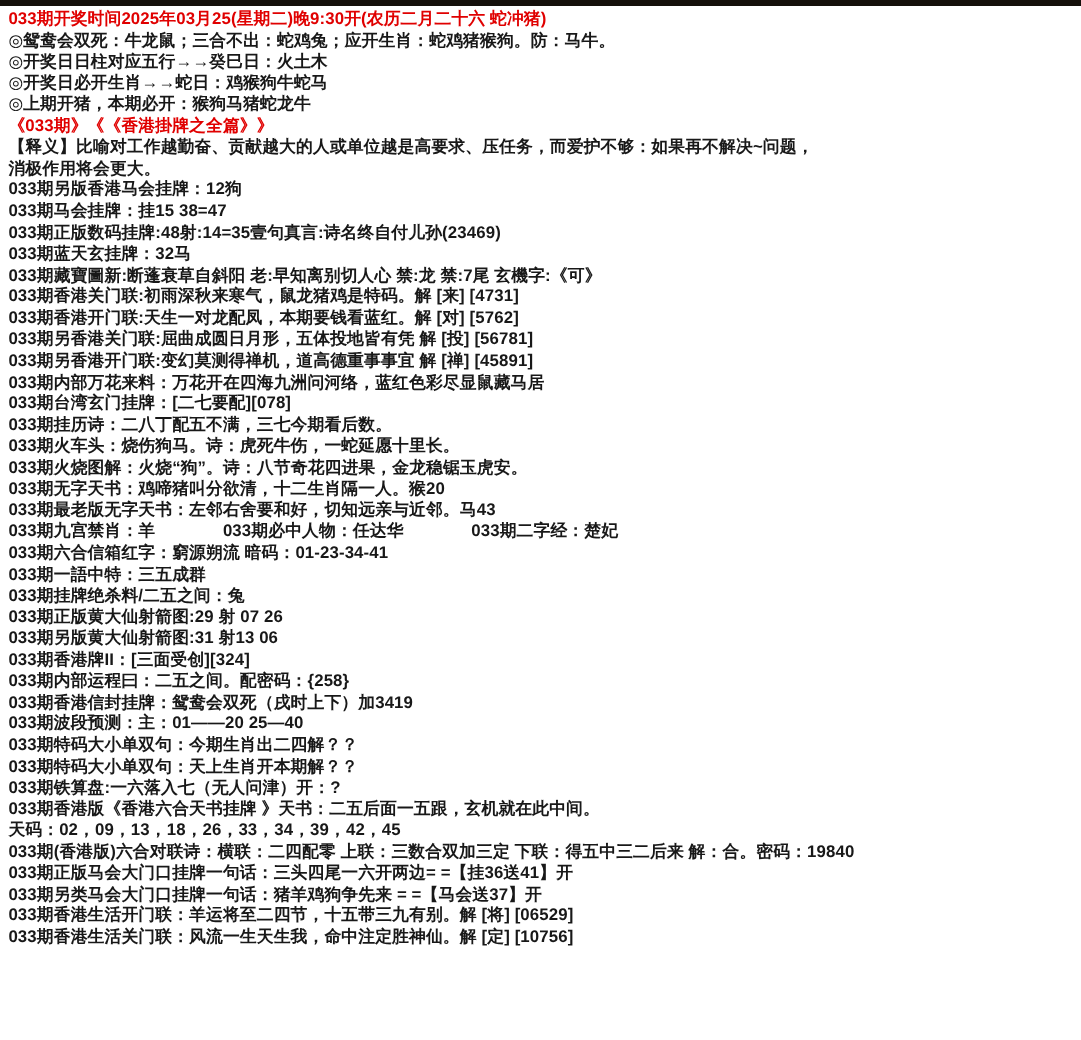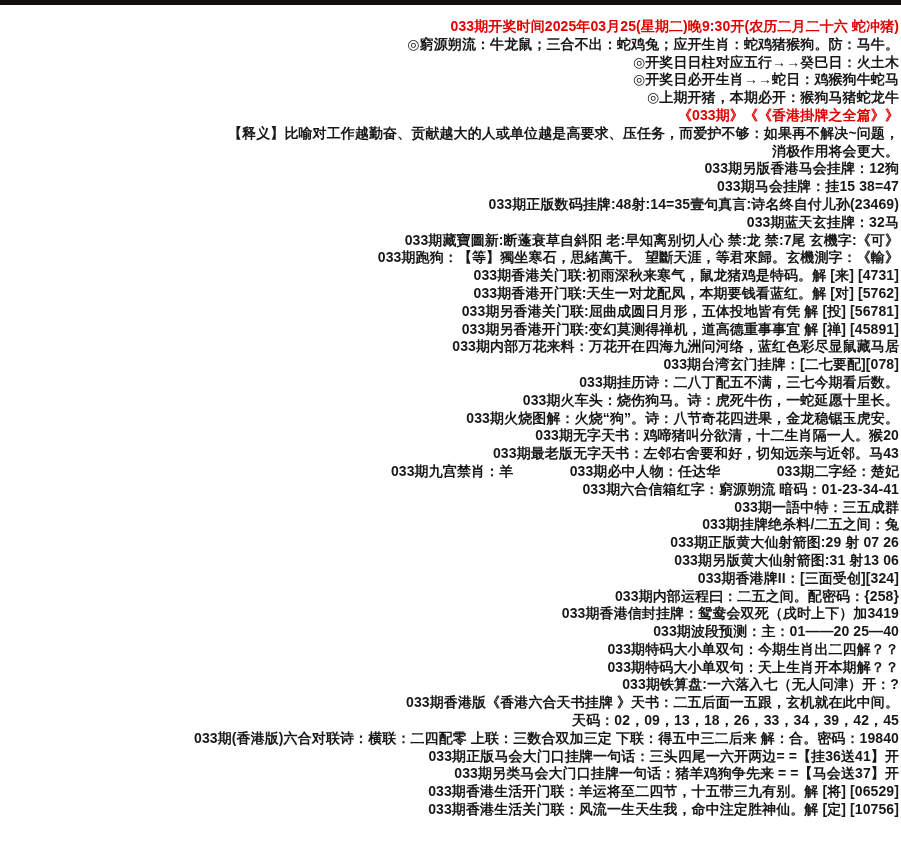--- a/index.html
+++ b/index.html
@@ -12,8 +12,7 @@
     width:901px;height:5px;background:#15100b;
   }
   .content{
-    padding:13px 2px 0 7px;
-    text-align:right;
+    padding:2px 2px 0 7px;
   }
   .line{
     font-size:14px;

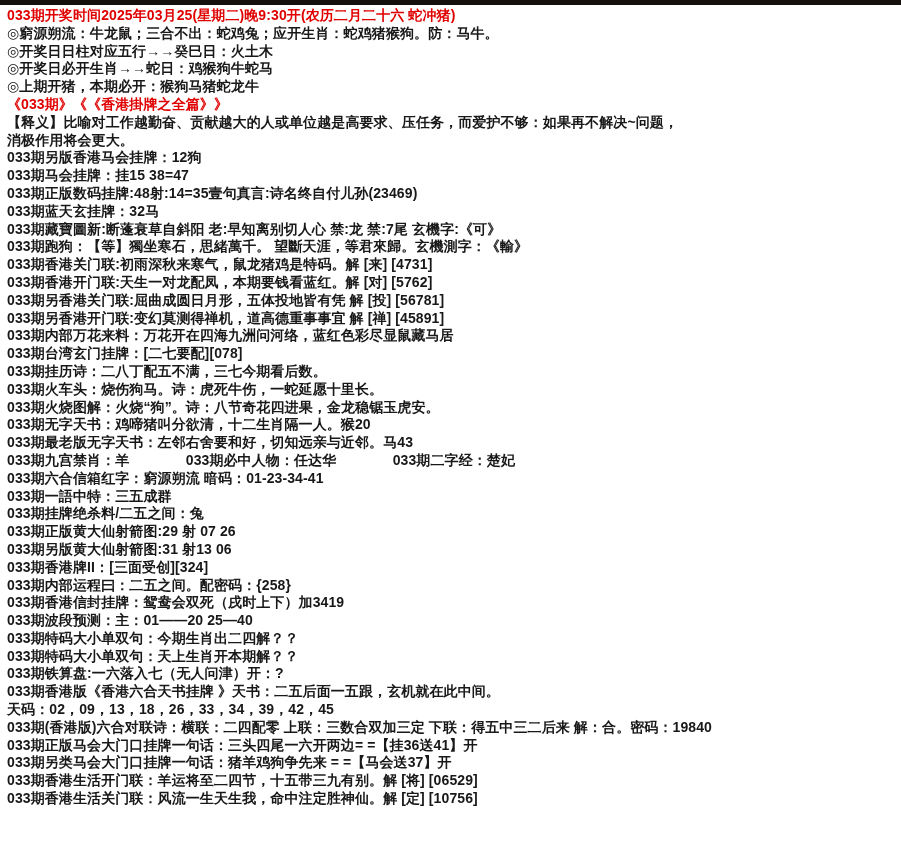--- a/index.html
+++ b/index.html
@@ -30,7 +30,7 @@
 <div class="top-bar"></div>
 <div class="content">
     <div class="line red">033期开奖时间2025年03月25(星期二)晚9:30开(农历二月二十六 蛇冲猪)</div>
-    <div class="line">◎窮源朔流：牛龙鼠；三合不出：蛇鸡兔；应开生肖：蛇鸡猪猴狗。防：马牛。</div>
+    <div class="line">◎鸳鸯会双死：牛龙鼠；三合不出：蛇鸡兔；应开生肖：蛇鸡猪猴狗。防：马牛。</div>
     <div class="line">◎开奖日日柱对应五行→→癸巳日：火土木</div>
     <div class="line">◎开奖日必开生肖→→蛇日：鸡猴狗牛蛇马</div>
     <div class="line">◎上期开猪，本期必开：猴狗马猪蛇龙牛</div>

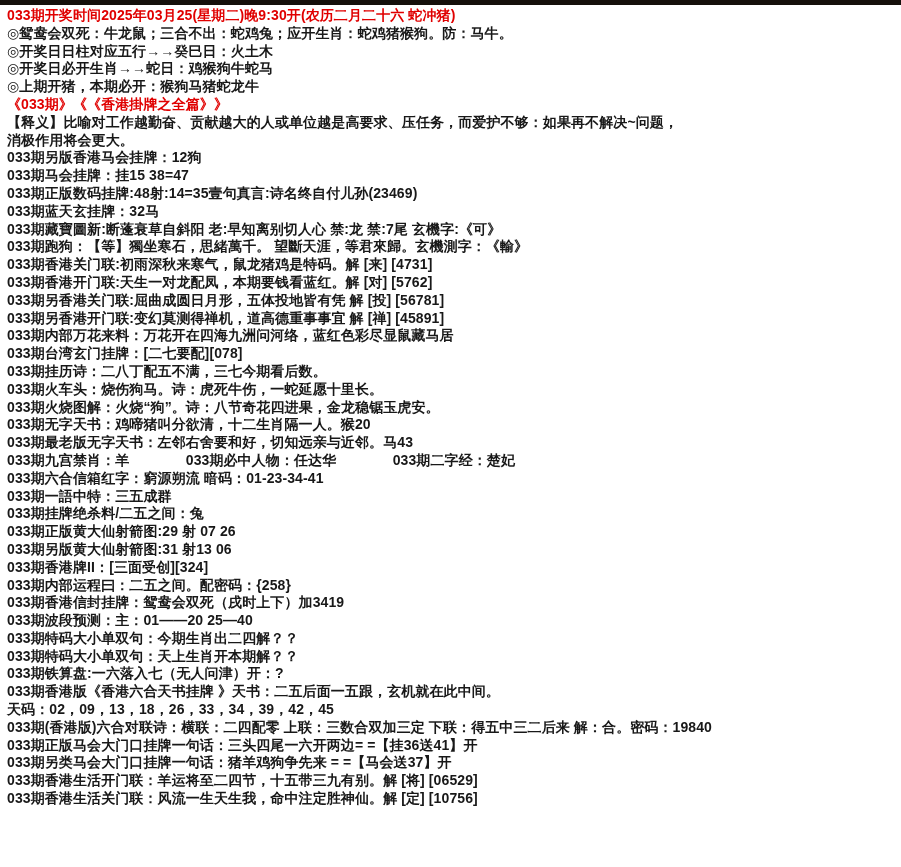--- a/index.html
+++ b/index.html
@@ -42,7 +42,6 @@
     <div class="line">033期正版数码挂牌:48射:14=35壹句真言:诗名终自付儿孙(23469)</div>
     <div class="line">033期蓝天玄挂牌：32马</div>
     <div class="line">033期藏寶圖新:断蓬衰草自斜阳 老:早知离别切人心 禁:龙 禁:7尾 玄機字:《可》</div>
-    <div class="line">033期跑狗：【等】獨坐寒石，思緒萬千。 望斷天涯，等君來歸。玄機測字：《輸》</div>
     <div class="line">033期香港关门联:初雨深秋来寒气，鼠龙猪鸡是特码。解 [来] [4731]</div>
     <div class="line">033期香港开门联:天生一对龙配凤，本期要钱看蓝红。解 [对] [5762]</div>
     <div class="line">033期另香港关门联:屈曲成圆日月形，五体投地皆有凭 解 [投] [56781]</div>

